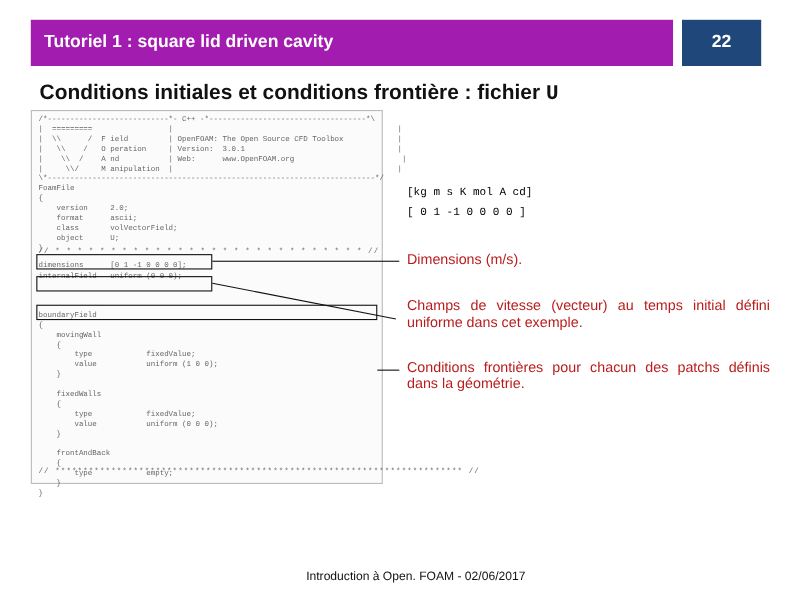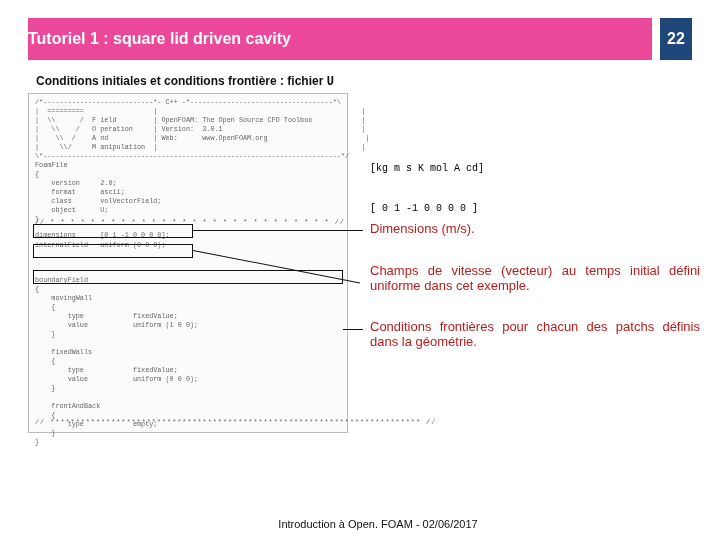--- a/index.html
+++ b/index.html
@@ -5,7 +5,7 @@
   * { margin: 0; padding: 0; box-sizing: border-box; }
   body { width: 720px; height: 540px; font-family: Verdana, Geneva, sans-serif; background: #fff; position: relative; }
   .titlebar { display: flex; height: 42px; margin: 18px 28px 0 28px; }
-  .titlebar .title { flex: 1; background: #ec4899; color: #fff; font-weight: bold; font-size: 16px; display: flex; align-items: center; }
+  .titlebar .title { flex: 1; background: #a21caf; color: #fff; font-weight: bold; font-size: 16px; display: flex; align-items: center; padding-left: 12px; }
   .titlebar .spacer { width: 8px; background: #fff; }
   .titlebar .pagenum { width: 32px; background: #1f477a; color: #fff; font-weight: bold; font-size: 16px; display: flex; align-items: center; justify-content: center; }
   .subtitle { margin: 14px 36px 0 36px; font-size: 12px; font-weight: bold; color: #111; }

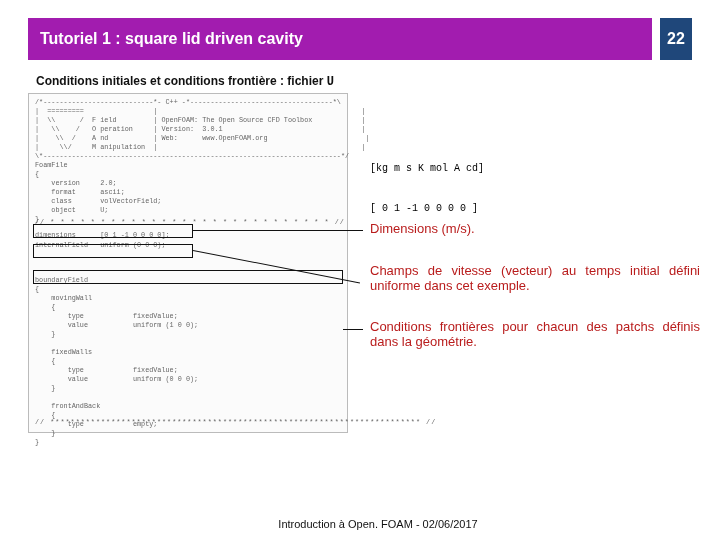--- a/index.html
+++ b/index.html
@@ -7,7 +7,7 @@
   .titlebar { display: flex; height: 42px; margin: 18px 28px 0 28px; }
   .titlebar .title { flex: 1; background: #a21caf; color: #fff; font-weight: bold; font-size: 16px; display: flex; align-items: center; padding-left: 12px; }
   .titlebar .spacer { width: 8px; background: #fff; }
-  .titlebar .pagenum { width: 32px; background: #1f477a; color: #fff; font-weight: bold; font-size: 16px; display: flex; align-items: center; justify-content: center; }
+  .titlebar .pagenum { width: 72px; background: #1f477a; color: #fff; font-weight: bold; font-size: 16px; display: flex; align-items: center; justify-content: center; }
   .subtitle { margin: 14px 36px 0 36px; font-size: 12px; font-weight: bold; color: #111; }
   .subtitle .mono { font-family: "Courier New", monospace; }
   .content { position: relative; margin: 4px 28px 0 28px; }

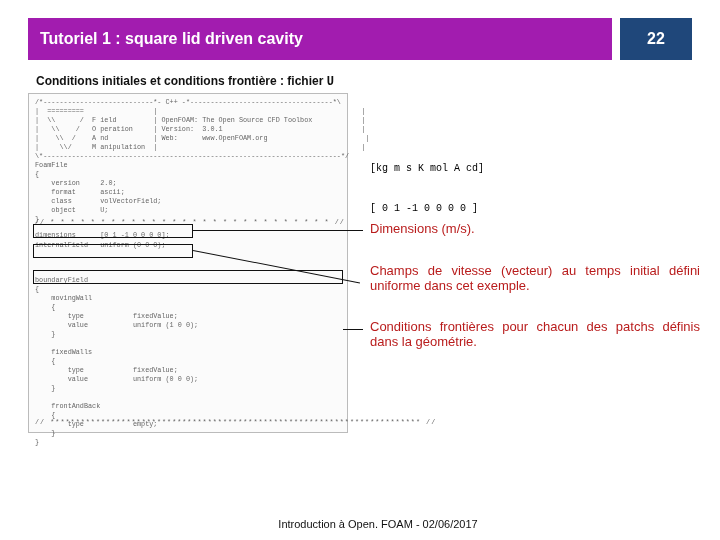--- a/index.html
+++ b/index.html
@@ -8,7 +8,7 @@
   .titlebar .title { flex: 1; background: #a21caf; color: #fff; font-weight: bold; font-size: 16px; display: flex; align-items: center; padding-left: 12px; }
   .titlebar .spacer { width: 8px; background: #fff; }
   .titlebar .pagenum { width: 72px; background: #1f477a; color: #fff; font-weight: bold; font-size: 16px; display: flex; align-items: center; justify-content: center; }
-  .subtitle { margin: 14px 36px 0 36px; font-size: 12px; font-weight: bold; color: #111; }
+  .subtitle { margin: 14px 36px 0 36px; font-size: 19px; font-weight: bold; color: #111; }
   .subtitle .mono { font-family: "Courier New", monospace; }
   .content { position: relative; margin: 4px 28px 0 28px; }
   .codeimg { position: absolute; left: 0; top: 0; width: 320px; height: 340px; border: 1px solid #bbb; background: #fbfbfb; }

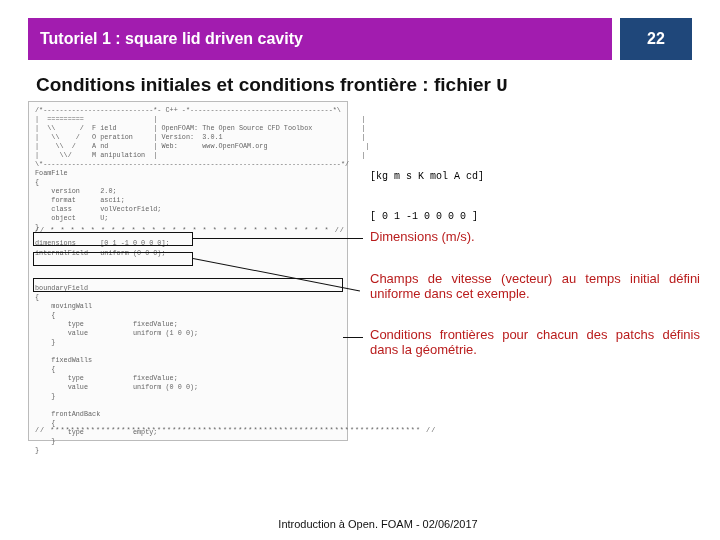--- a/index.html
+++ b/index.html
@@ -88,7 +88,7 @@
 
   <div class="callouts">
     <div class="dimline1" style="top:70px; left:12px;">[kg m s  K mol A cd]</div>
-    <div class="dimline1" style="top:88px; left:12px;margin-top:22px;">[ 0 1 -1 0 0   0 0 ]</div>
+    <div class="dimline1" style="top:88px; left:12px;">[ 0 1 -1 0 0   0 0 ]</div>
     <div class="callout" style="top:128px; left:12px;">Dimensions (m/s).</div>
     <div class="callout" style="top:170px; left:12px;">Champs de vitesse (vecteur) au temps initial défini uniforme dans cet exemple.</div>
     <div class="callout" style="top:226px; left:12px;">Conditions frontières pour chacun des patchs définis dans la géométrie.</div>

